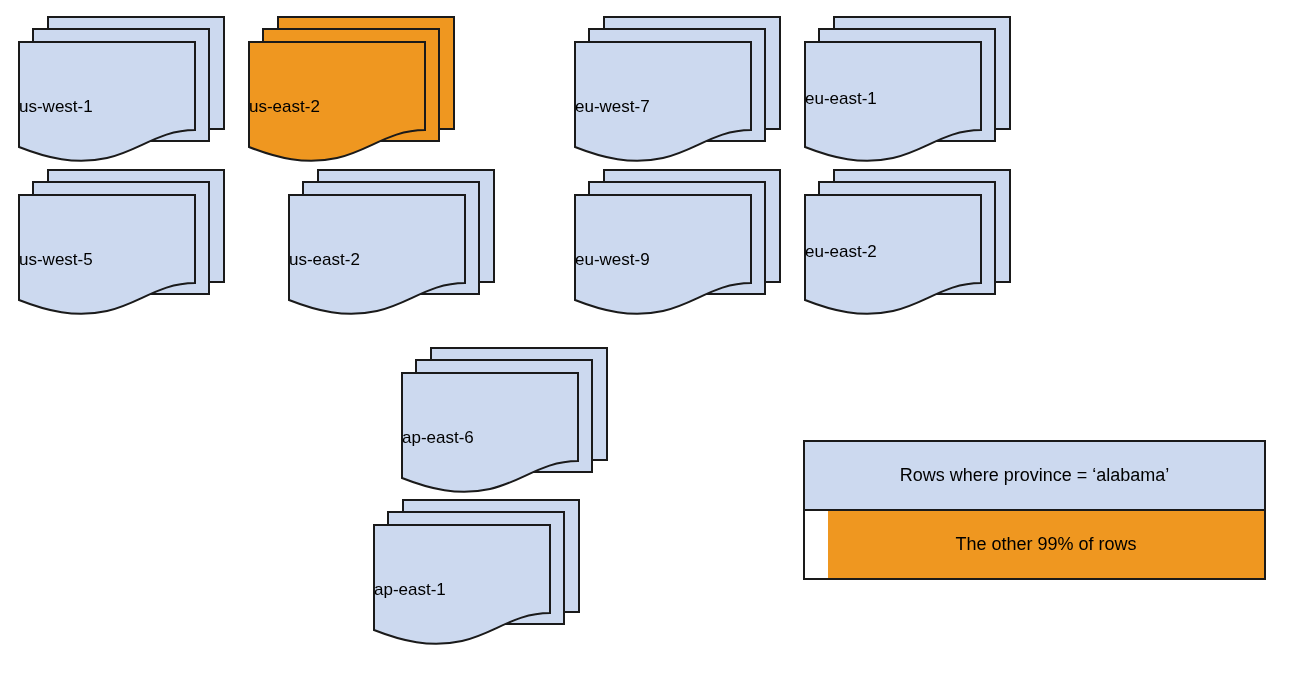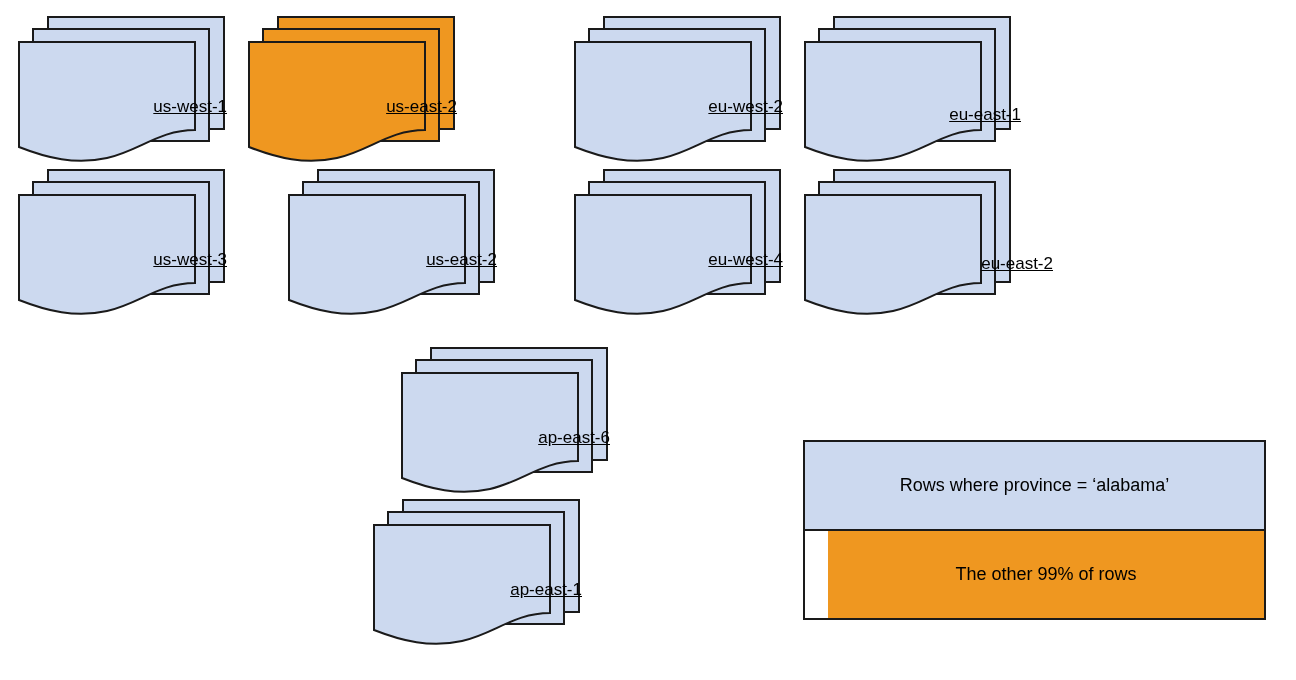--- a/index.html
+++ b/index.html
@@ -33,12 +33,11 @@
     left: 0;
     top: 0;
     width: 208px;
-    text-align: right;
+    text-align: left;
     font-size: 17px;
     color: #000000;
     white-space: nowrap;
     pointer-events: none;
-    text-decoration: underline;
   }
   .legend {
     position: absolute;

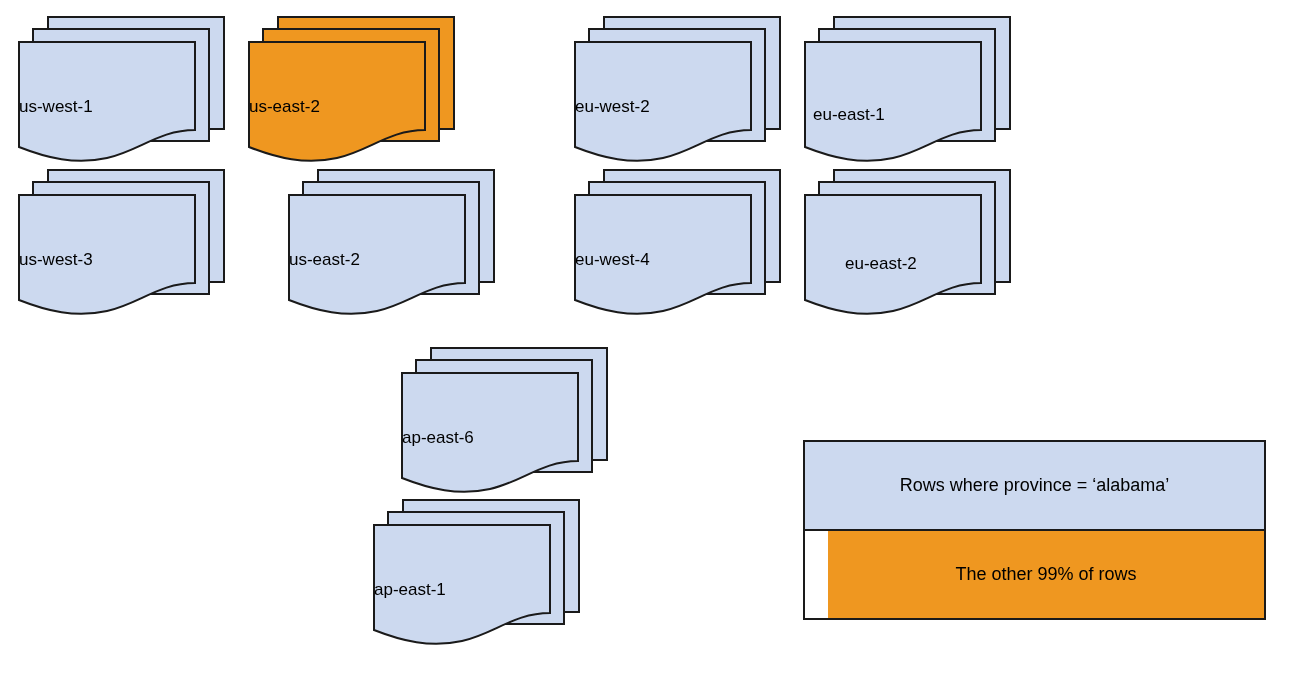--- a/index.html
+++ b/index.html
@@ -91,7 +91,7 @@
           <rect x="14" y="12" width="176" height="112" fill="#ccd9ef" stroke="#1a1a1a" stroke-width="2"></rect>
           <path d="M 0 25 L 176 25 L 176 113 C 140 113 120 134 88 141 C 56 148 28 141 0 130 Z" fill="#ccd9ef" stroke="#1a1a1a" stroke-width="2" stroke-linejoin="miter"></path>
         </svg>
-        <div class="doc-label" style="top: 80px;">eu-west-2</div>
+        <div class="doc-label" style="top: 80px;">eu-west-7</div>
       </div>
       <div class="doc-stack" style="left: 805px; top: 17px;">
         <svg viewBox="0 0 205 152">

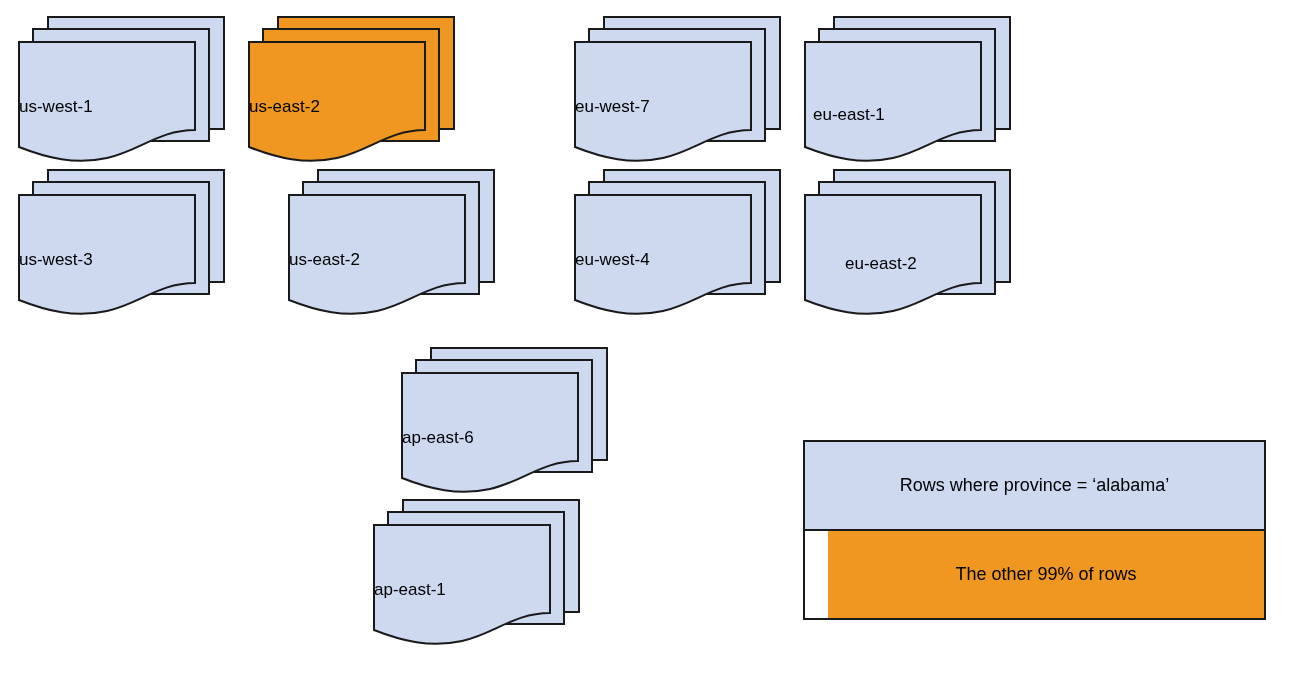--- a/index.html
+++ b/index.html
@@ -99,7 +99,7 @@
           <rect x="14" y="12" width="176" height="112" fill="#ccd9ef" stroke="#1a1a1a" stroke-width="2"></rect>
           <path d="M 0 25 L 176 25 L 176 113 C 140 113 120 134 88 141 C 56 148 28 141 0 130 Z" fill="#ccd9ef" stroke="#1a1a1a" stroke-width="2" stroke-linejoin="miter"></path>
         </svg>
-        <div class="doc-label" style="top: 88px; padding-left: 8px;">eu-east-1</div>
+        <div class="doc-label" style="top: 72px;">eu-east-1</div>
       </div>
       <div class="doc-stack" style="left: 19px; top: 170px;">
         <svg viewBox="0 0 205 152">

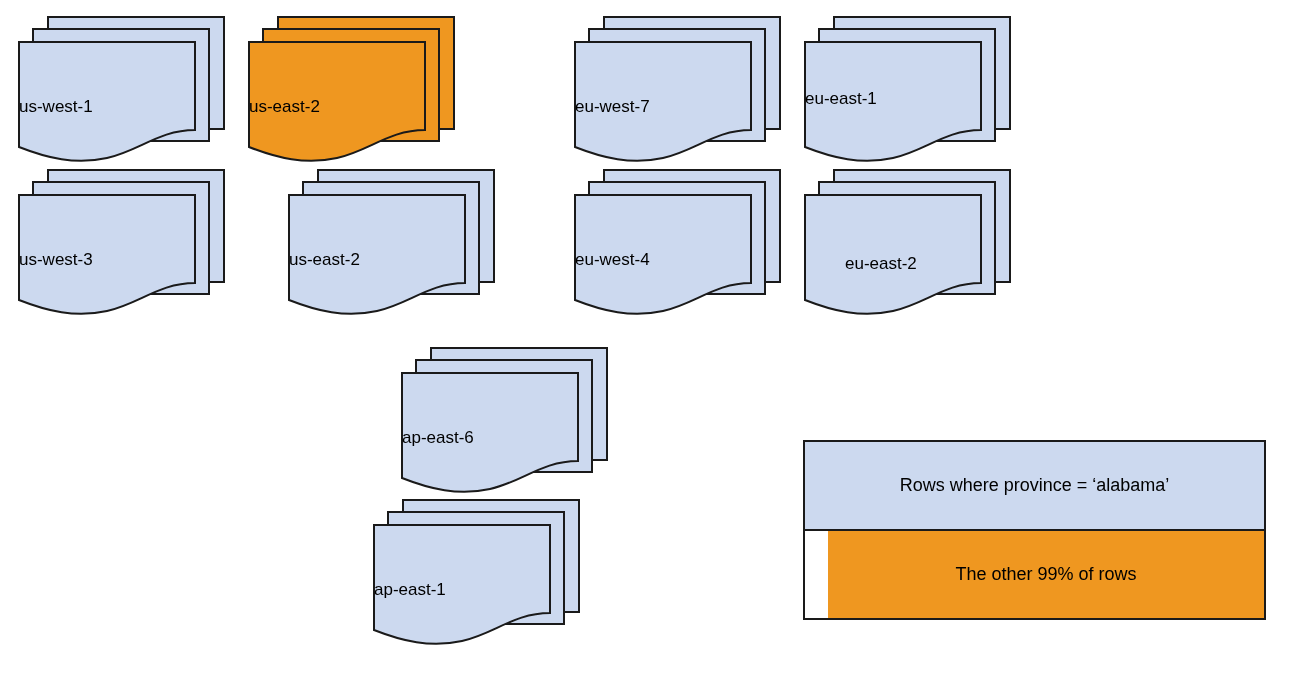--- a/index.html
+++ b/index.html
@@ -107,7 +107,7 @@
           <rect x="14" y="12" width="176" height="112" fill="#ccd9ef" stroke="#1a1a1a" stroke-width="2"></rect>
           <path d="M 0 25 L 176 25 L 176 113 C 140 113 120 134 88 141 C 56 148 28 141 0 130 Z" fill="#ccd9ef" stroke="#1a1a1a" stroke-width="2" stroke-linejoin="miter"></path>
         </svg>
-        <div class="doc-label" style="top: 80px;">us-west-3</div>
+        <div class="doc-label" style="top: 80px;">us-west-5</div>
       </div>
       <div class="doc-stack" style="left: 249px; top: 170px; margin-left: 40px;">
         <svg viewBox="0 0 205 152">

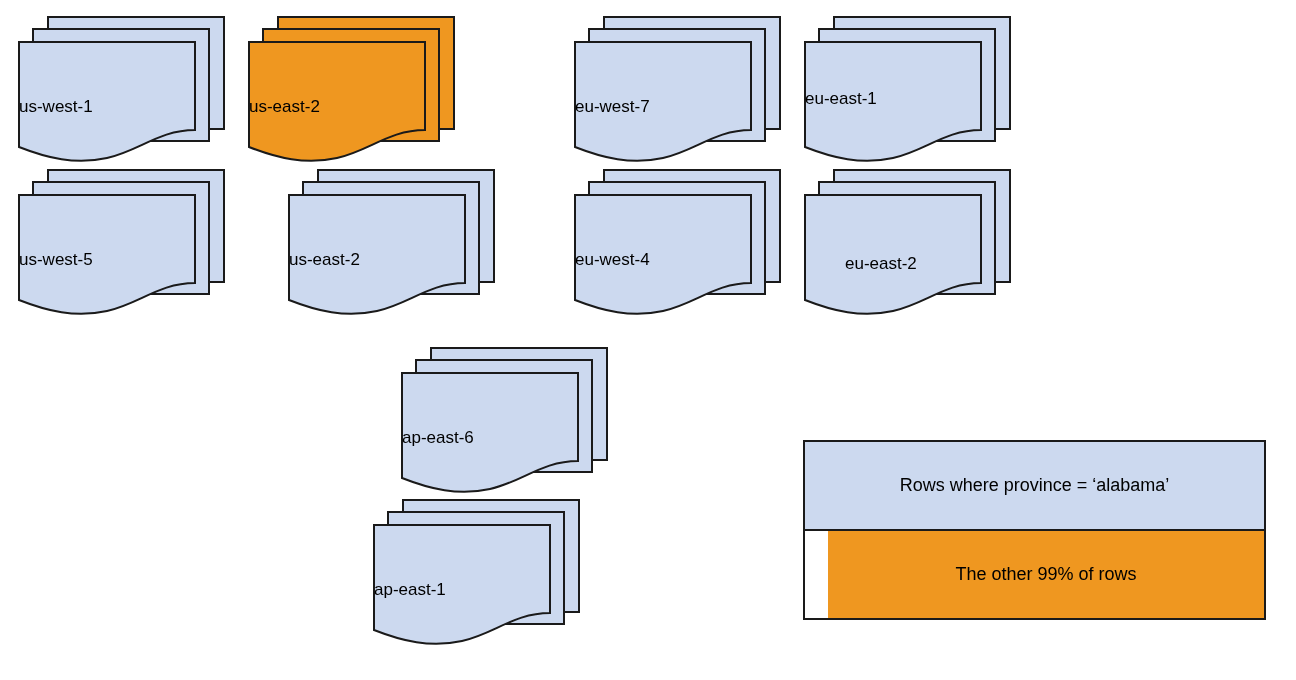--- a/index.html
+++ b/index.html
@@ -123,7 +123,7 @@
           <rect x="14" y="12" width="176" height="112" fill="#ccd9ef" stroke="#1a1a1a" stroke-width="2"></rect>
           <path d="M 0 25 L 176 25 L 176 113 C 140 113 120 134 88 141 C 56 148 28 141 0 130 Z" fill="#ccd9ef" stroke="#1a1a1a" stroke-width="2" stroke-linejoin="miter"></path>
         </svg>
-        <div class="doc-label" style="top: 80px;">eu-west-4</div>
+        <div class="doc-label" style="top: 80px;">eu-west-9</div>
       </div>
       <div class="doc-stack" style="left: 805px; top: 170px;">
         <svg viewBox="0 0 205 152">

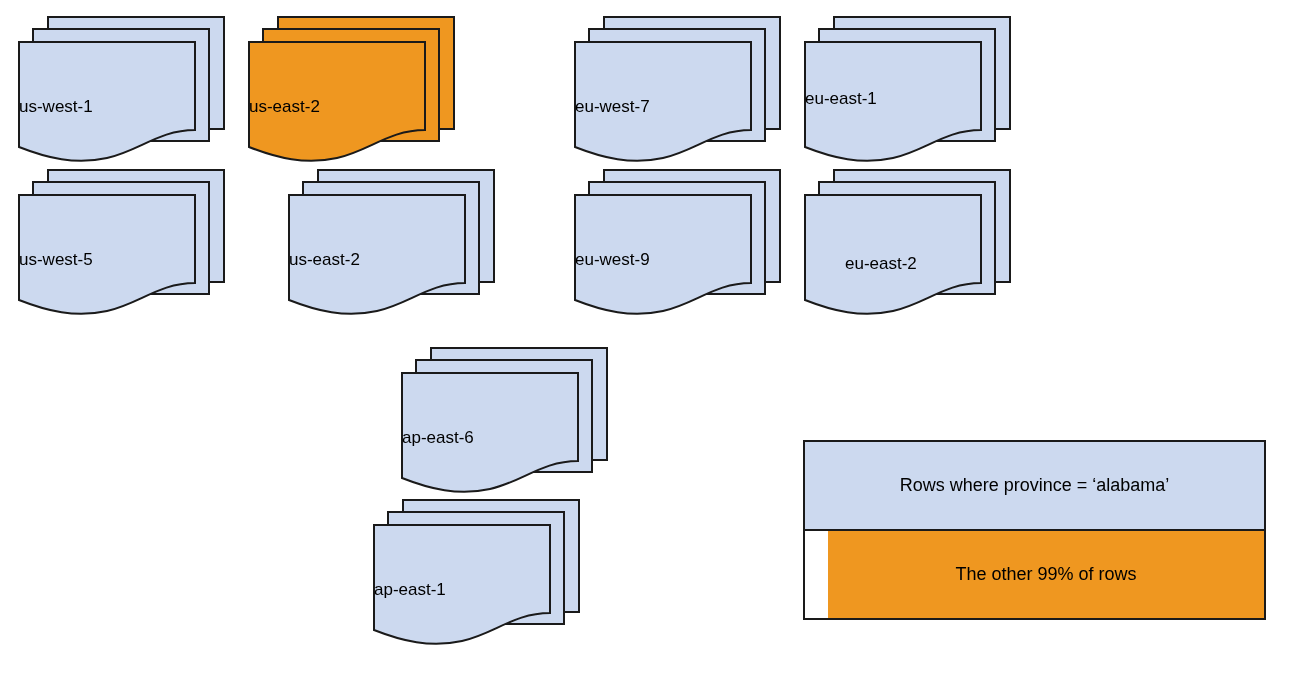--- a/index.html
+++ b/index.html
@@ -131,7 +131,7 @@
           <rect x="14" y="12" width="176" height="112" fill="#ccd9ef" stroke="#1a1a1a" stroke-width="2"></rect>
           <path d="M 0 25 L 176 25 L 176 113 C 140 113 120 134 88 141 C 56 148 28 141 0 130 Z" fill="#ccd9ef" stroke="#1a1a1a" stroke-width="2" stroke-linejoin="miter"></path>
         </svg>
-        <div class="doc-label" style="top: 84px; padding-left: 40px;">eu-east-2</div>
+        <div class="doc-label" style="top: 72px;">eu-east-2</div>
       </div>
       <div class="doc-stack" style="left: 402px; top: 348px;">
         <svg viewBox="0 0 205 152">

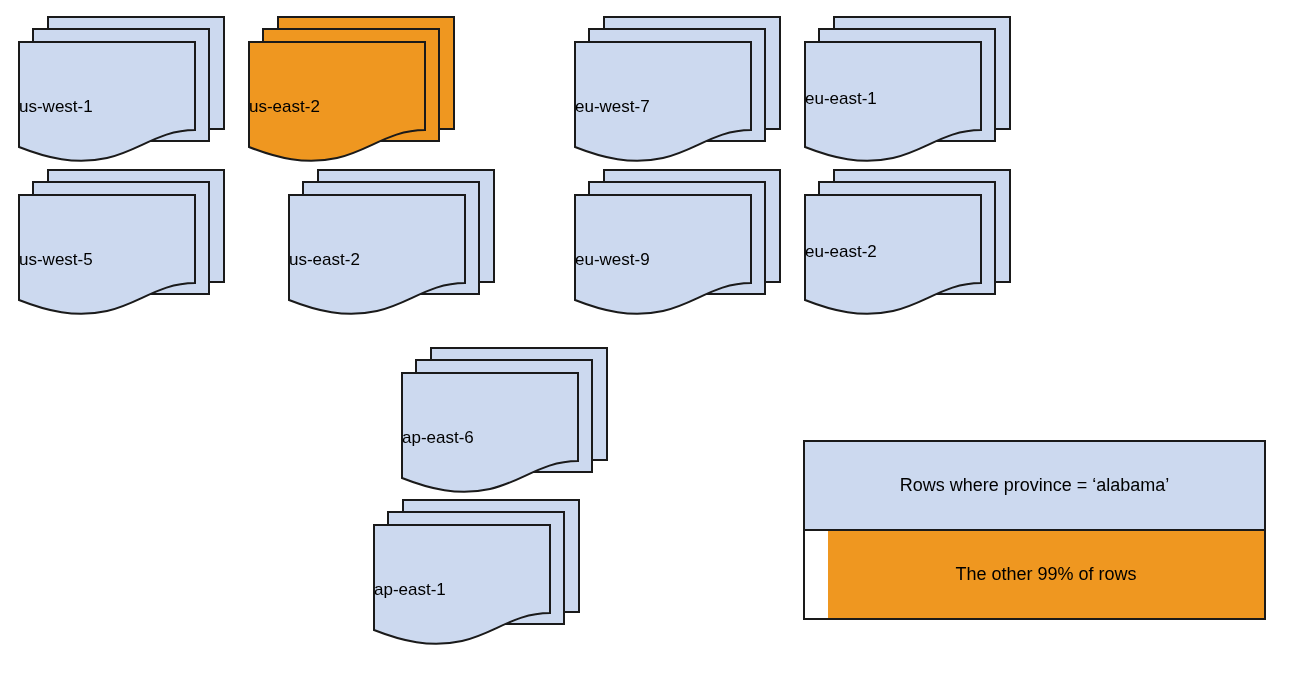--- a/index.html
+++ b/index.html
@@ -44,7 +44,7 @@
     left: 803px;
     top: 440px;
     width: 463px;
-    height: 180px;
+    height: 140px;
     border: 2px solid #1a1a1a;
     box-sizing: border-box;
     display: flex;

